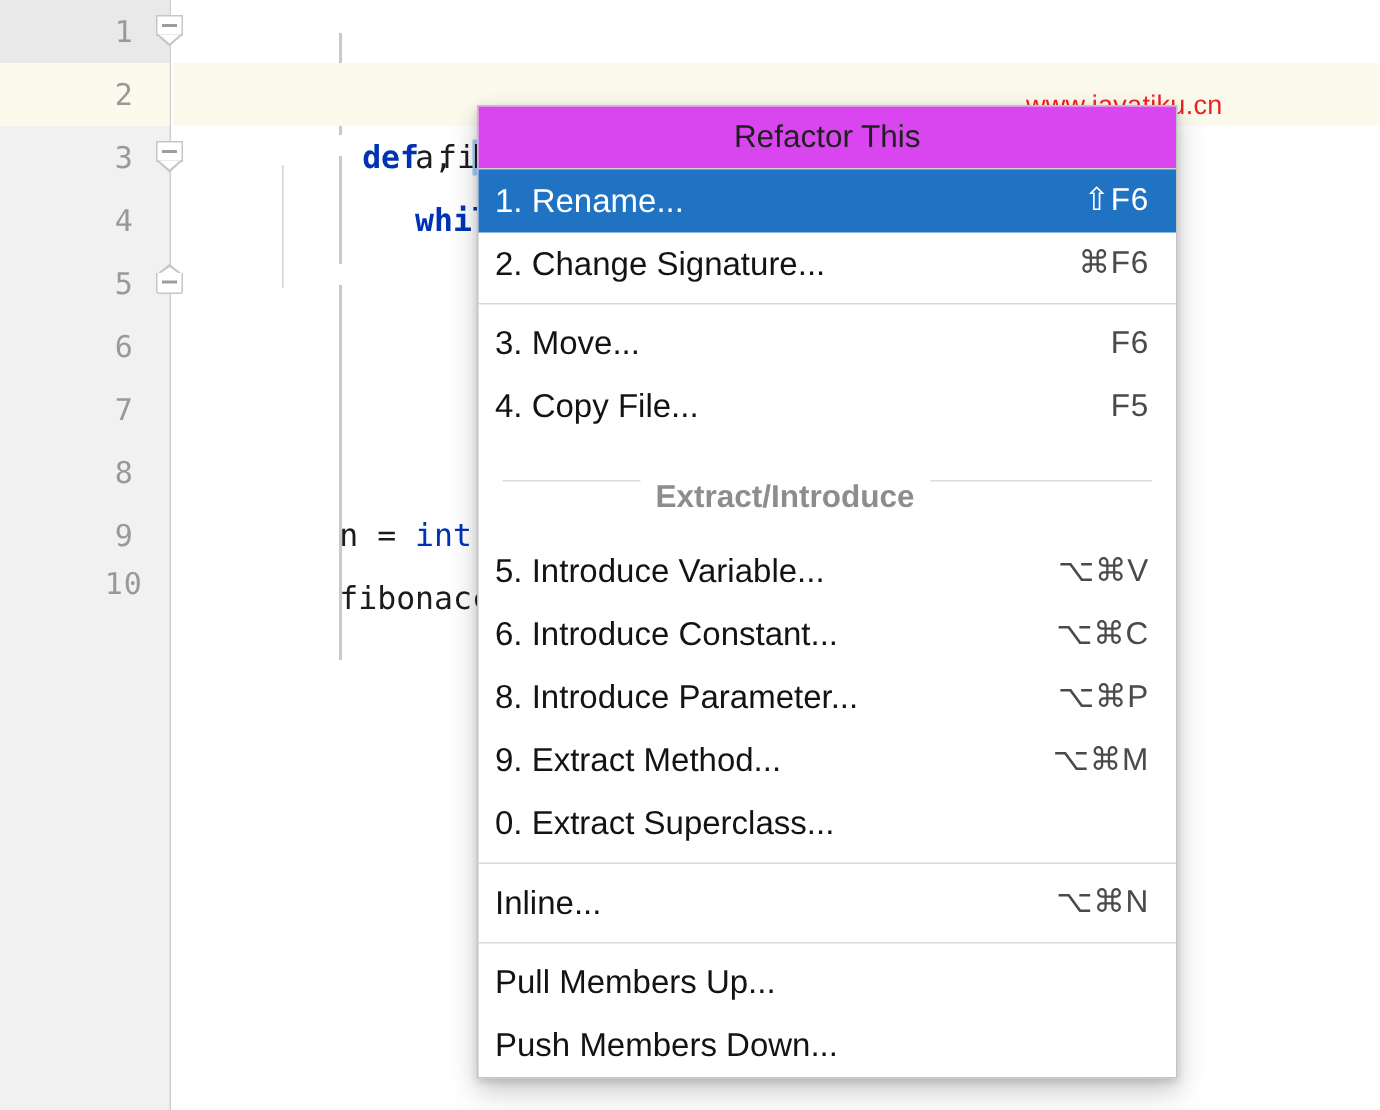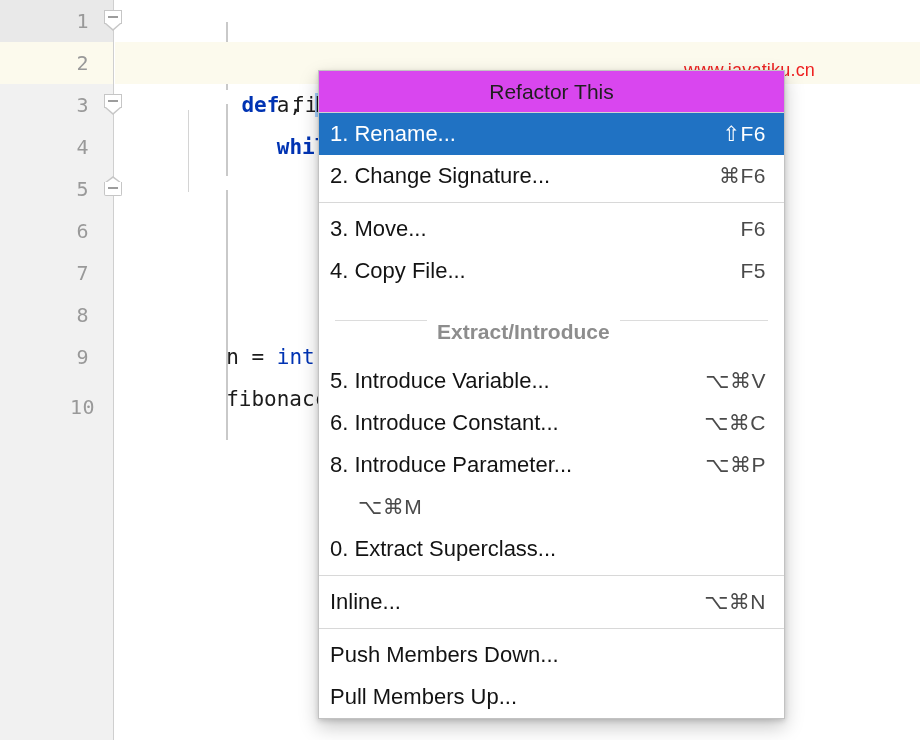--- a/index.html
+++ b/index.html
@@ -290,7 +290,7 @@
       <div class="gutter-num" style="top:252px;">7</div>
       <div class="gutter-num" style="top:294px;">8</div>
       <div class="gutter-num" style="top:336px;">9</div>
-      <div class="gutter-num" style="top:386px; right:18px;">10</div>
+      <div class="gutter-num" style="top:368px; right:18px;">10</div>
     </div>
 
     <div class="fold-rail">

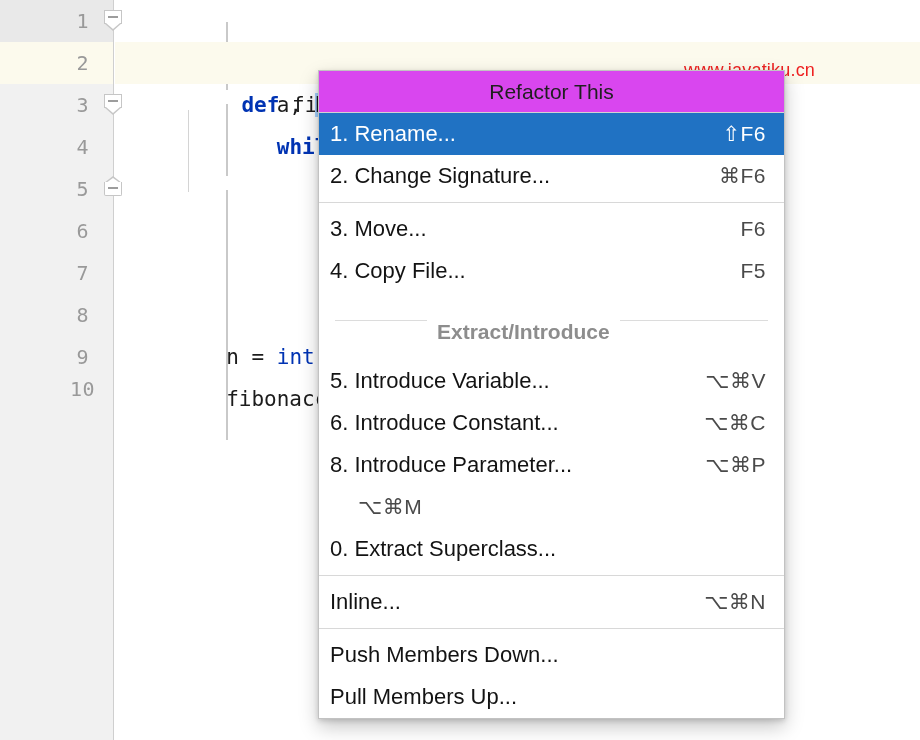--- a/index.html
+++ b/index.html
@@ -400,6 +400,7 @@
         <span class="shortcut">⌥⌘P</span>
       </div>
       <div class="menu-item">
+        <span>9. Extract Method...</span>
         <span class="shortcut">⌥⌘M</span>
       </div>
       <div class="menu-item">

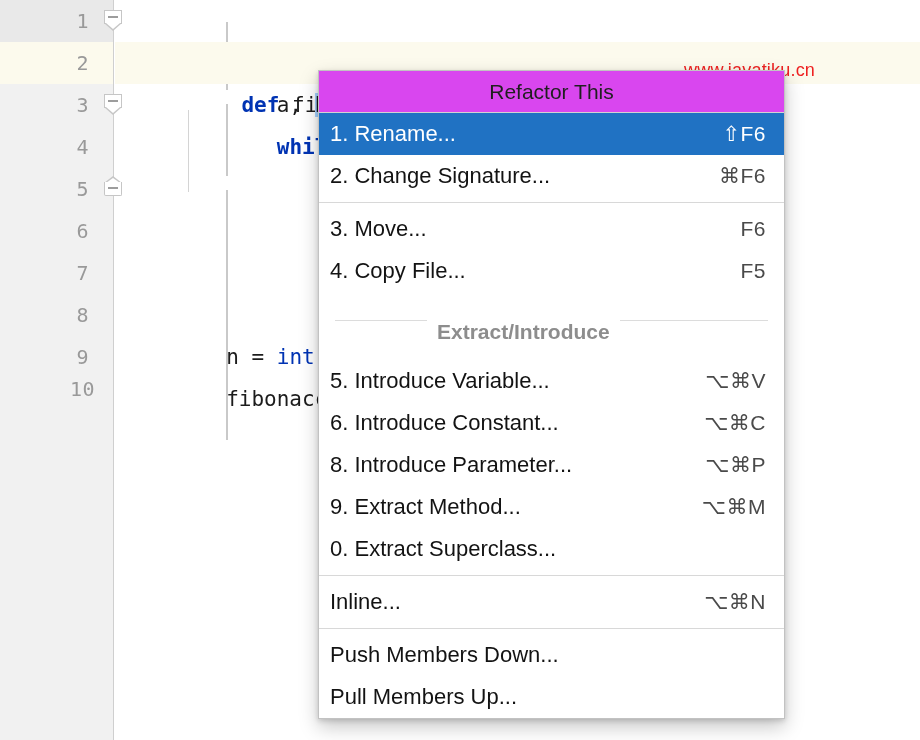--- a/index.html
+++ b/index.html
@@ -422,13 +422,13 @@
 
     <div>
       <div class="menu-item">
+        <span>Pull Members Up...</span>
+        <span class="shortcut"></span>
+      </div>
+      <div class="menu-item">
         <span>Push Members Down...</span>
         <span class="shortcut"></span>
       </div>
-      <div class="menu-item">
-        <span>Pull Members Up...</span>
-        <span class="shortcut"></span>
-      </div>
     </div>
   </div>
 

